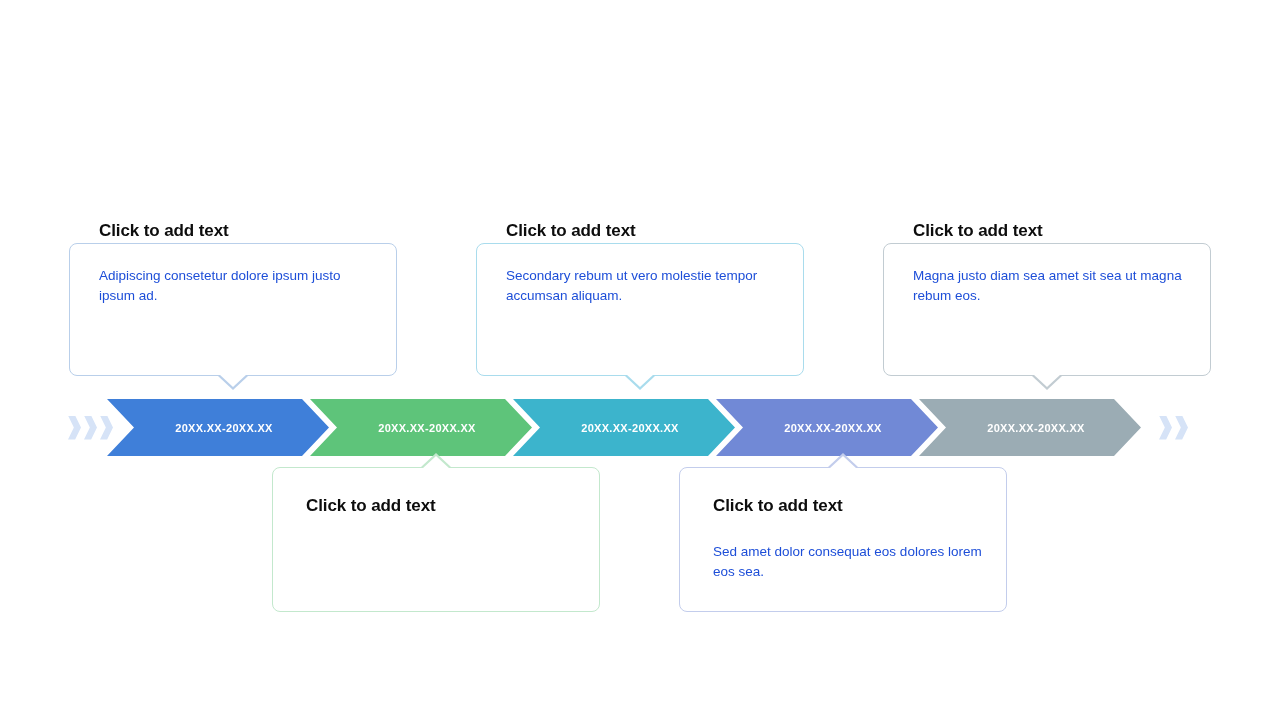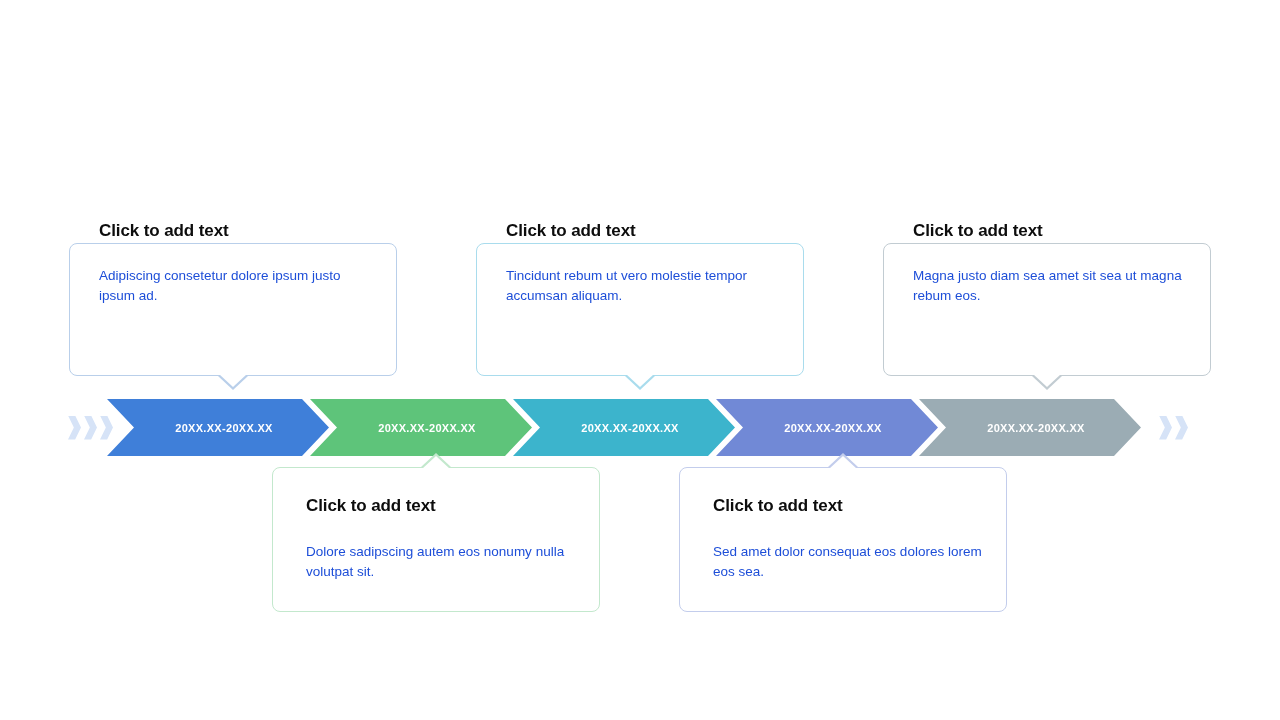--- a/index.html
+++ b/index.html
@@ -191,7 +191,7 @@
 
   <div class="callout top" id="top-card-1" style="left: 476px; width: 328px; border-color: rgb(169, 220, 237);">
     <div class="card-heading">Click to add text</div>
-    <div class="card-body">Tincidunt rebum ut vero molestie tempor accumsan aliquam.</div>
+    <div class="card-body">Secondary rebum ut vero molestie tempor accumsan aliquam.</div>
     <span class="tail tail-outer" style="border-top-color: rgb(169, 220, 237);"></span>
     <span class="tail tail-inner"></span>
   </div>

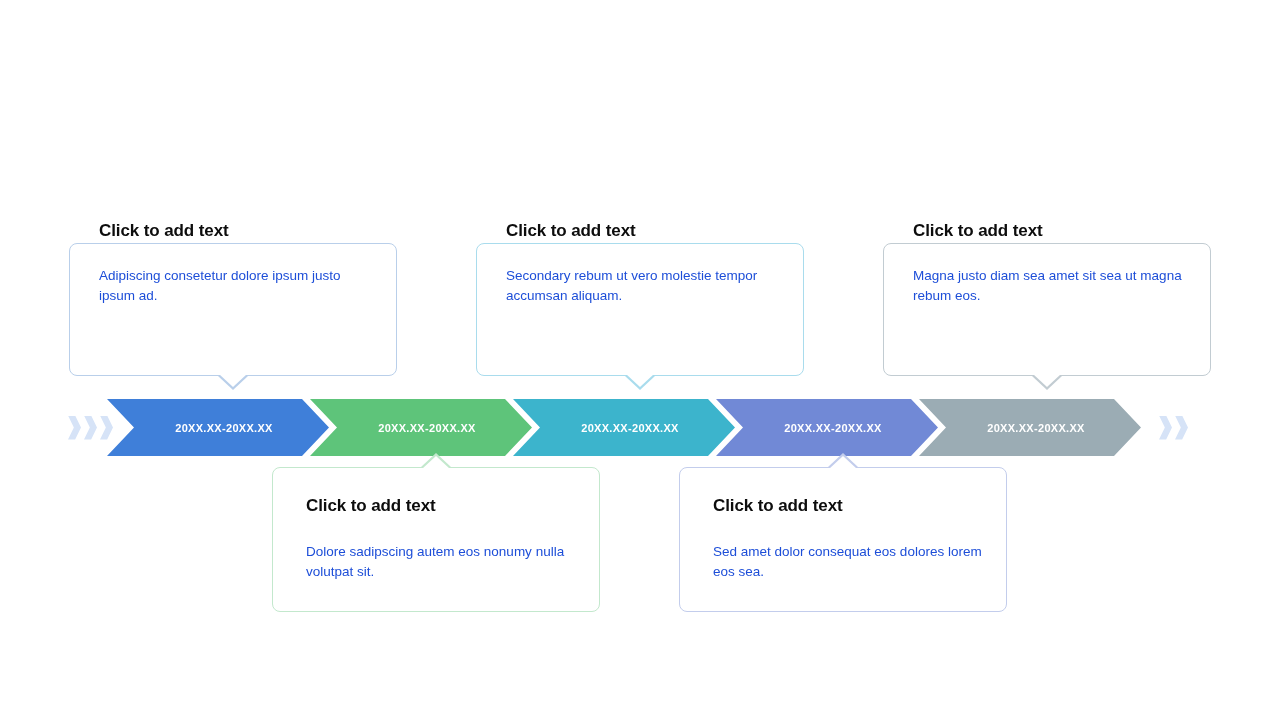--- a/index.html
+++ b/index.html
@@ -241,7 +241,6 @@
     <span class="tail tail-outer" style="border-bottom-color: rgb(195, 232, 205);"></span>
     <span class="tail tail-inner"></span>
     <div class="card-heading">Click to add text</div>
-    <div class="card-body">Dolore sadipscing autem eos nonumy nulla volutpat sit.</div>
   </div>
 
   <div class="callout bottom" id="bottom-card-1" style="left: 679px; width: 328px; border-color: rgb(195, 205, 236);">

